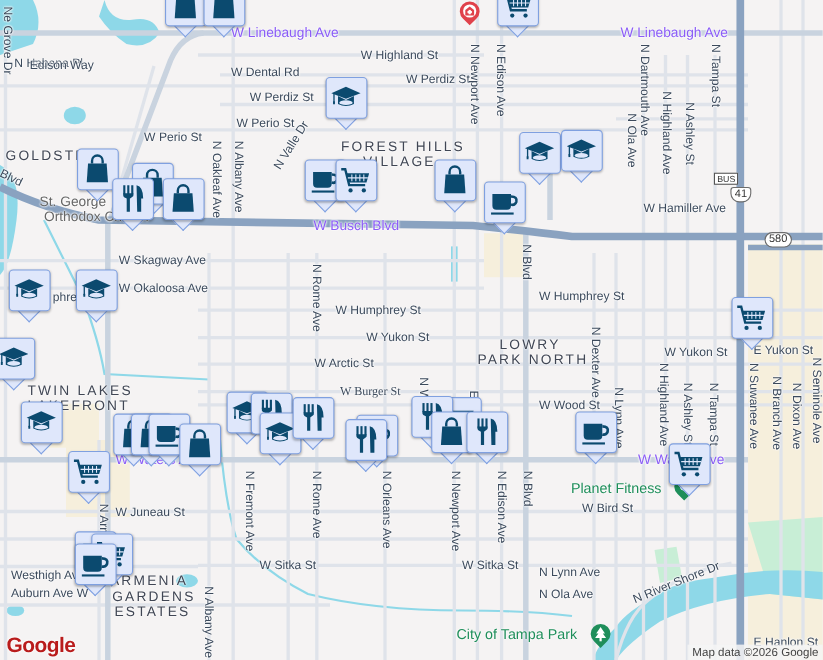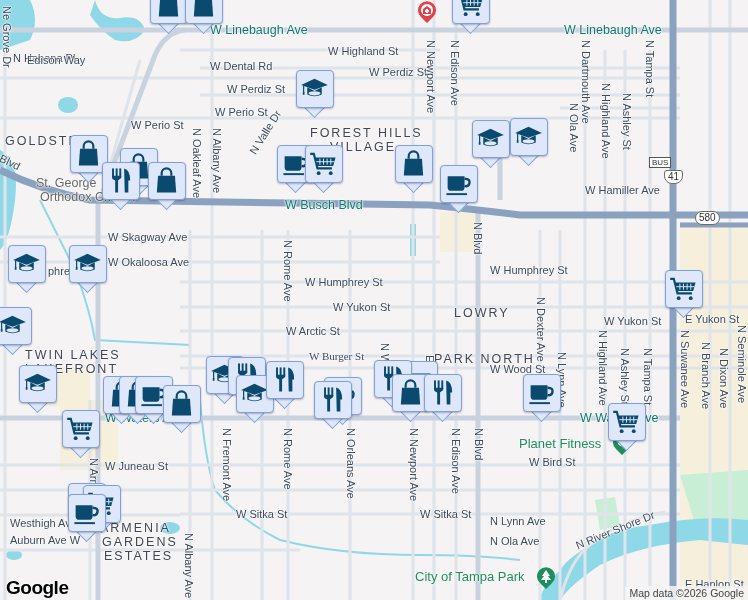--- a/index.html
+++ b/index.html
@@ -7,7 +7,7 @@
   #map{position:relative;width:748px;height:600px;overflow:hidden;background:#f5f3f3;}
   svg.base{position:absolute;left:0;top:0;}
   .lbl{position:absolute;font-size:11px;color:#3c4a5c;white-space:nowrap;text-shadow:0 0 2px #fff,0 0 2px #fff,0 0 2px #fff;line-height:12px;}
-  .lbl.big{font-size:12.5px;color:#0f766e;}
+  .lbl.big{font-size:12.5px;color:#8b5cf6;}
   .lbl.v{transform-origin:0 0;transform:rotate(90deg);}
   .lbl.rot{transform-origin:0 0;}
   .hood{position:absolute;font-size:12.5px;letter-spacing:2px;color:#404654;text-align:center;line-height:15px;text-shadow:0 0 2px #fff,0 0 2px #fff;white-space:nowrap;}

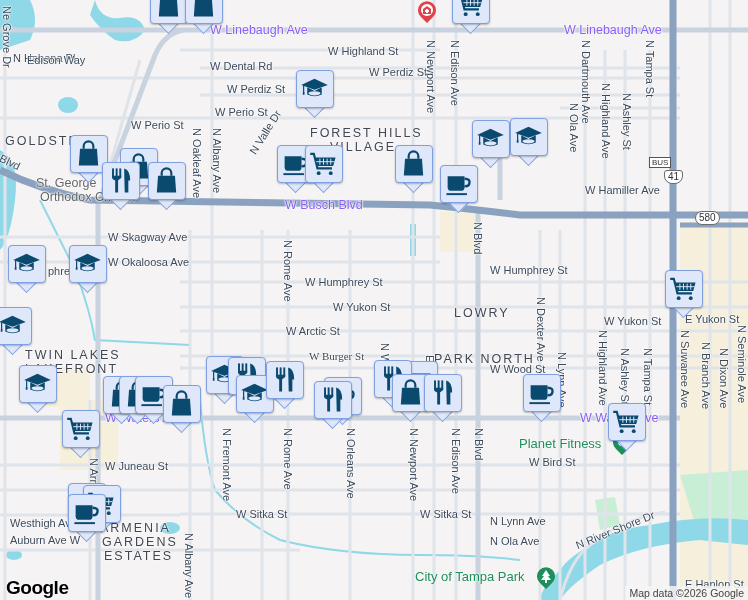--- a/index.html
+++ b/index.html
@@ -181,7 +181,7 @@
   <div class="hood" style="left:25px;top:348px;">TWIN LAKES</div>
   <div class="hood" style="left:25px;top:362px;">LAKEFRONT</div>
   <div class="hood" style="left:454px;top:306px;">LOWRY</div>
-  <div class="hood" style="left:434px;top:320px;margin-top:32px;">PARK NORTH</div>
+  <div class="hood" style="left:434px;top:320px;">PARK NORTH</div>
   <div class="hood" style="left:100px;top:521px;">ARMENIA</div>
   <div class="hood" style="left:102px;top:535px;">GARDENS</div>
   <div class="hood" style="left:104px;top:549px;">ESTATES</div>

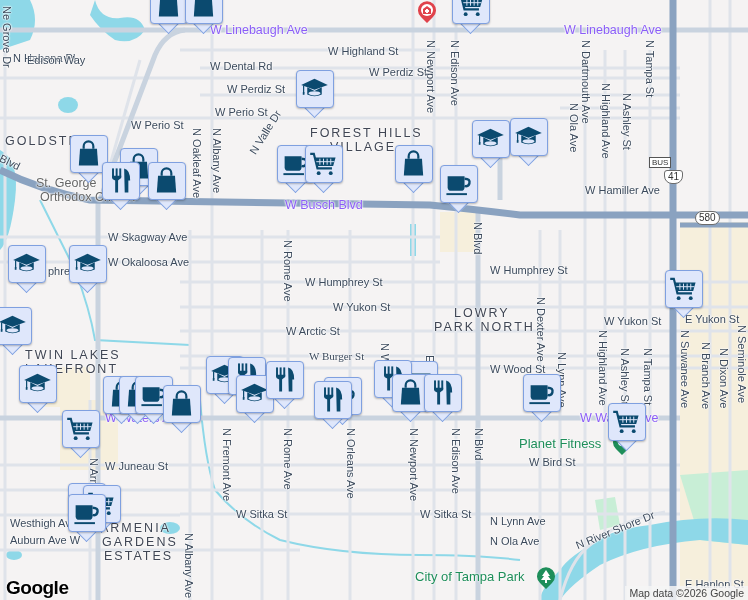--- a/index.html
+++ b/index.html
@@ -19,7 +19,7 @@
   .round-pin{position:absolute;width:20px;height:24px;}
   .shield{position:absolute;font-size:10px;background:#fff;border:1.5px solid #6c6c6c;border-radius:8px;padding:0 3px;color:#333;line-height:12px;}
   .bus{position:absolute;font-size:8px;border:1px solid #555;background:#fff;padding:0 2px;color:#333;}
-  .google-logo{position:absolute;left:6px;top:577px;font-size:19px;font-weight:bold;color:#000000;letter-spacing:-0.5px;text-shadow:0 0 2px #fff,0 0 3px #fff;}
+  .google-logo{position:absolute;left:6px;top:577px;font-size:19px;font-weight:bold;color:#b91c1c;letter-spacing:-0.5px;text-shadow:0 0 2px #fff,0 0 3px #fff;}
   .attrib{position:absolute;right:0;bottom:0;background:rgba(245,245,245,0.85);font-size:10.5px;color:#444;padding:1px 4px;}
 </style>
 </head>

